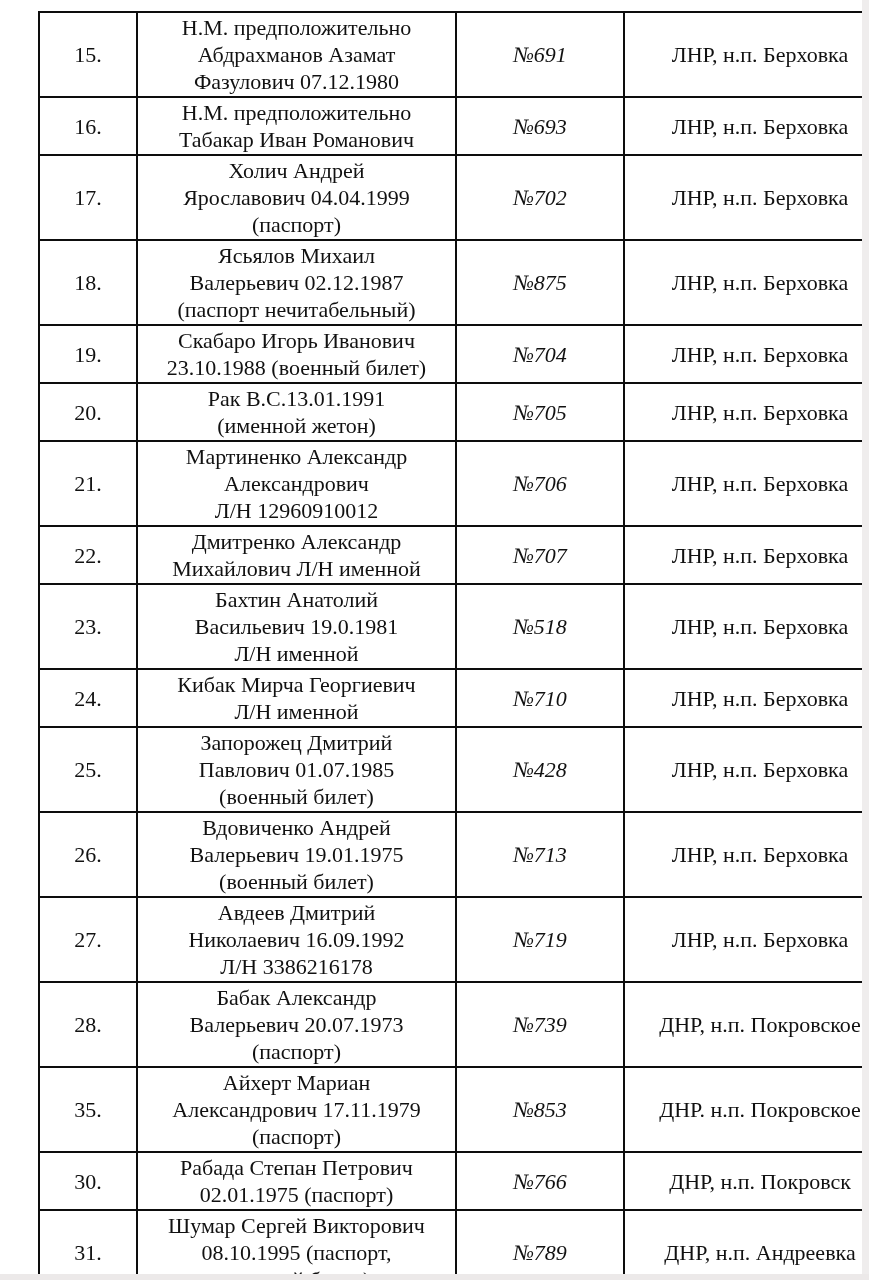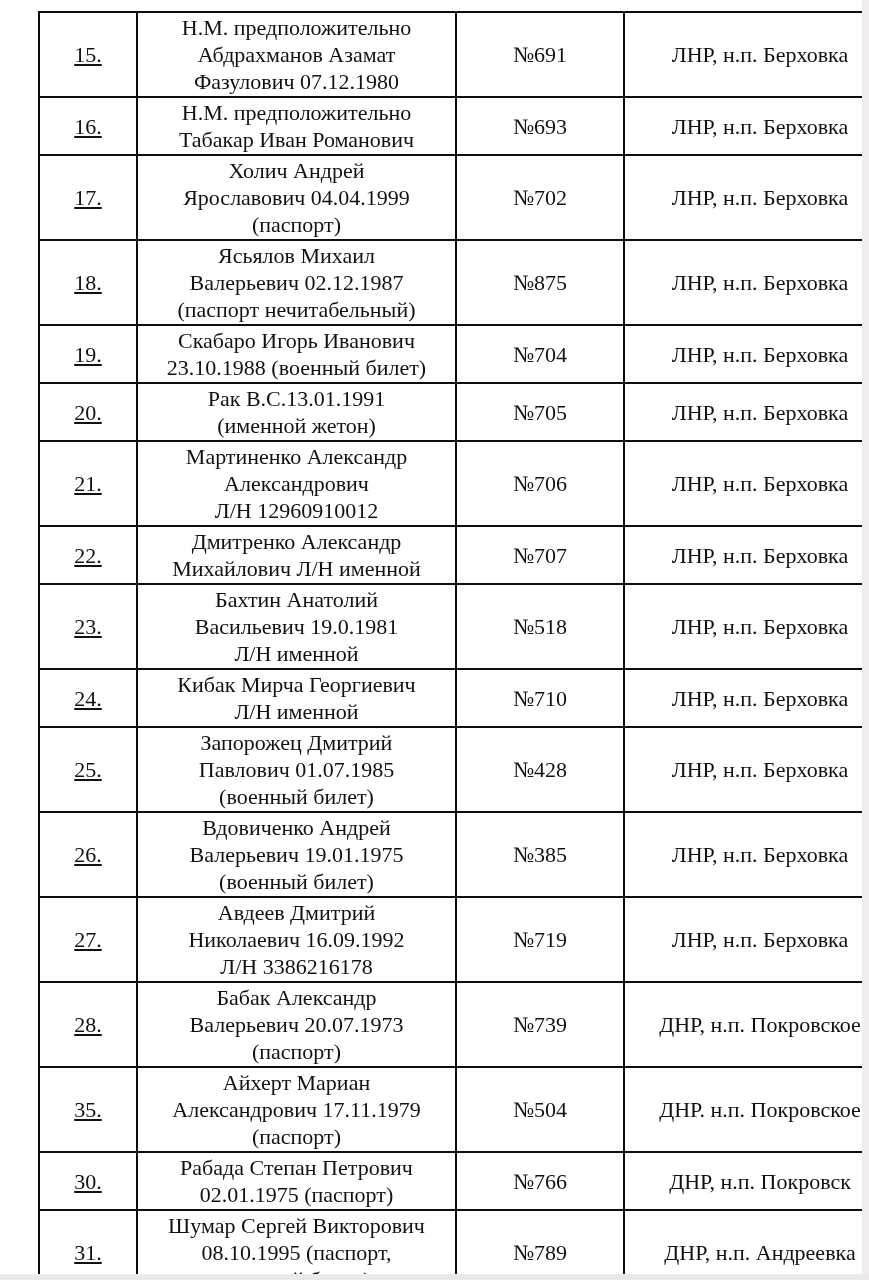--- a/index.html
+++ b/index.html
@@ -48,7 +48,7 @@
     line-height: 27px;
     padding: 1px 4px;
   }
-  td.col-num      { width: 88px; text-decoration: underline;  }
+  td.col-num      { width: 88px;  }
   td.col-name     { width: 309px; white-space: pre-line; }
   td.col-id       { width: 158px; }
   td.col-location { width: 262px; }

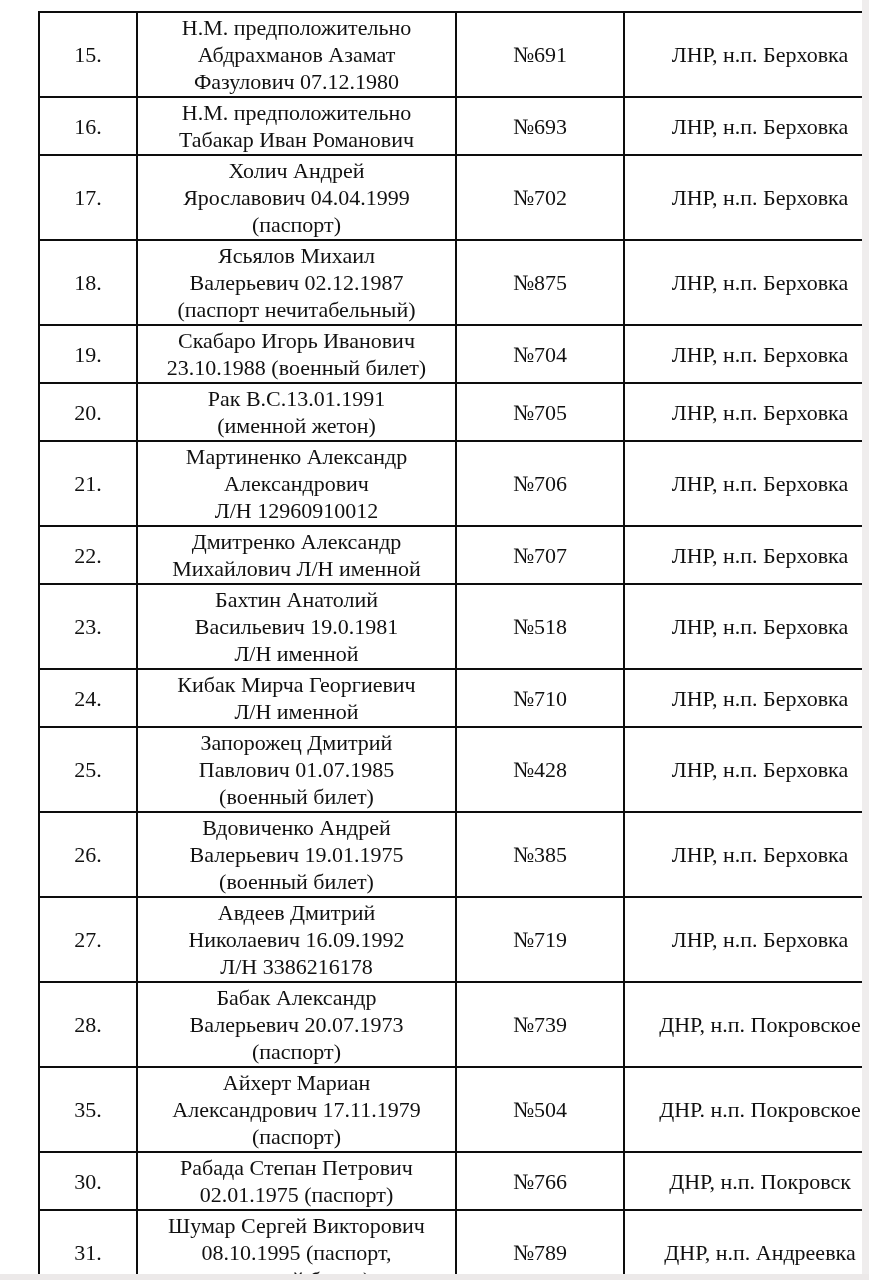--- a/index.html
+++ b/index.html
@@ -50,7 +50,7 @@
   }
   td.col-num      { width: 88px;  }
   td.col-name     { width: 309px; white-space: pre-line; }
-  td.col-id       { width: 158px; }
+  td.col-id       { width: 158px; font-style: italic; }
   td.col-location { width: 262px; }
 </style>
 </head>

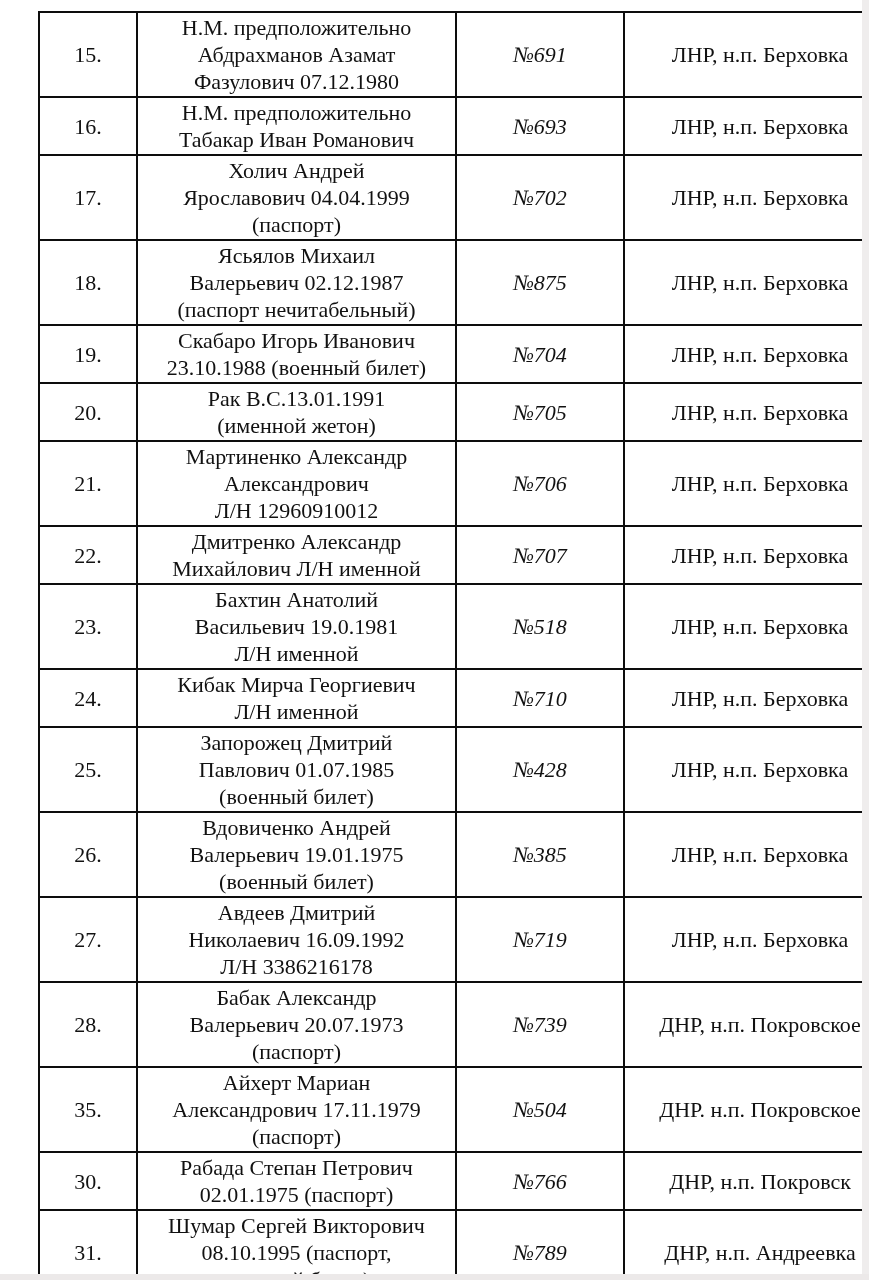--- a/index.html
+++ b/index.html
@@ -159,7 +159,7 @@
     <td class="col-name">Вдовиченко Андрей
 Валерьевич 19.01.1975
 (военный билет)</td>
-    <td class="col-id">№385</td>
+    <td class="col-id">№713</td>
     <td class="col-location">ЛНР, н.п. Берховка</td>
   </tr>
 

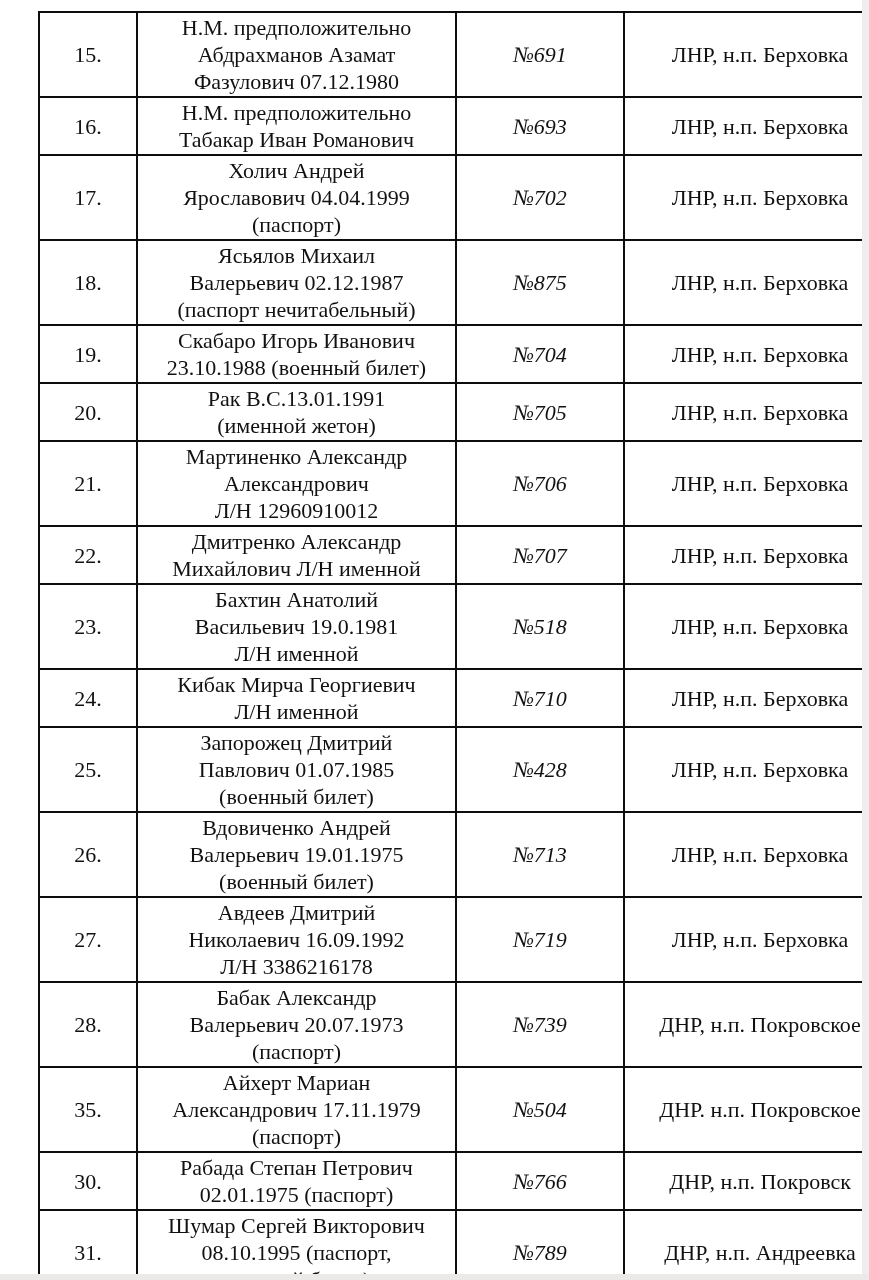--- a/index.html
+++ b/index.html
@@ -186,7 +186,7 @@
     <td class="col-name">Айхерт Мариан
 Александрович 17.11.1979
 (паспорт)</td>
-    <td class="col-id">№504</td>
+    <td class="col-id">№853</td>
     <td class="col-location">ДНР. н.п. Покровское</td>
   </tr>
 

